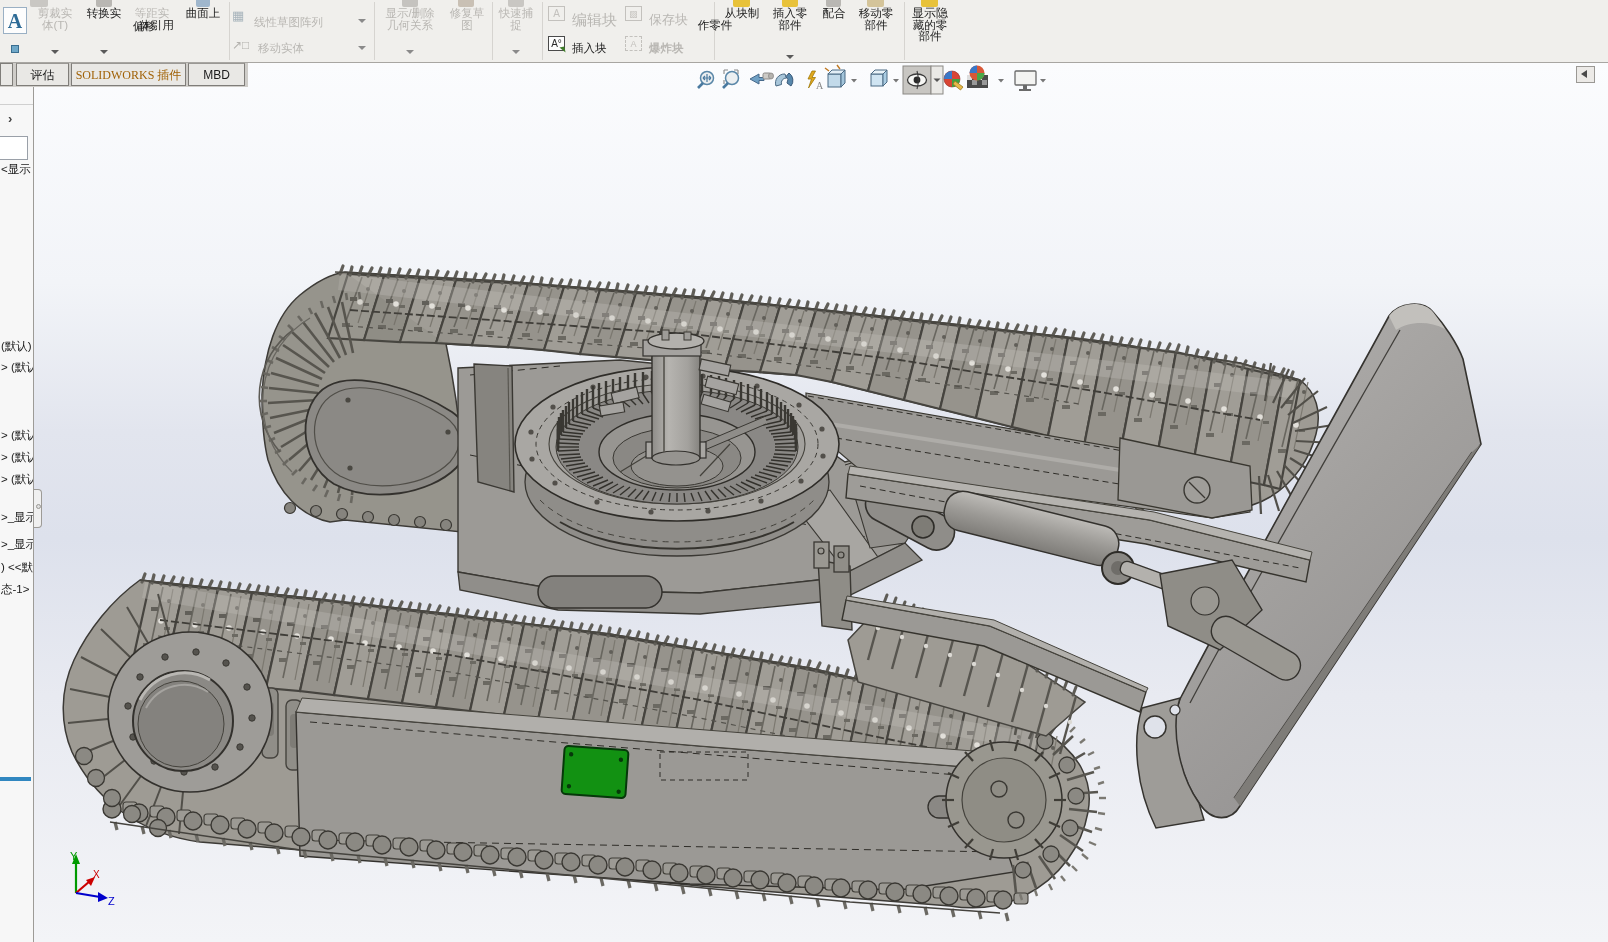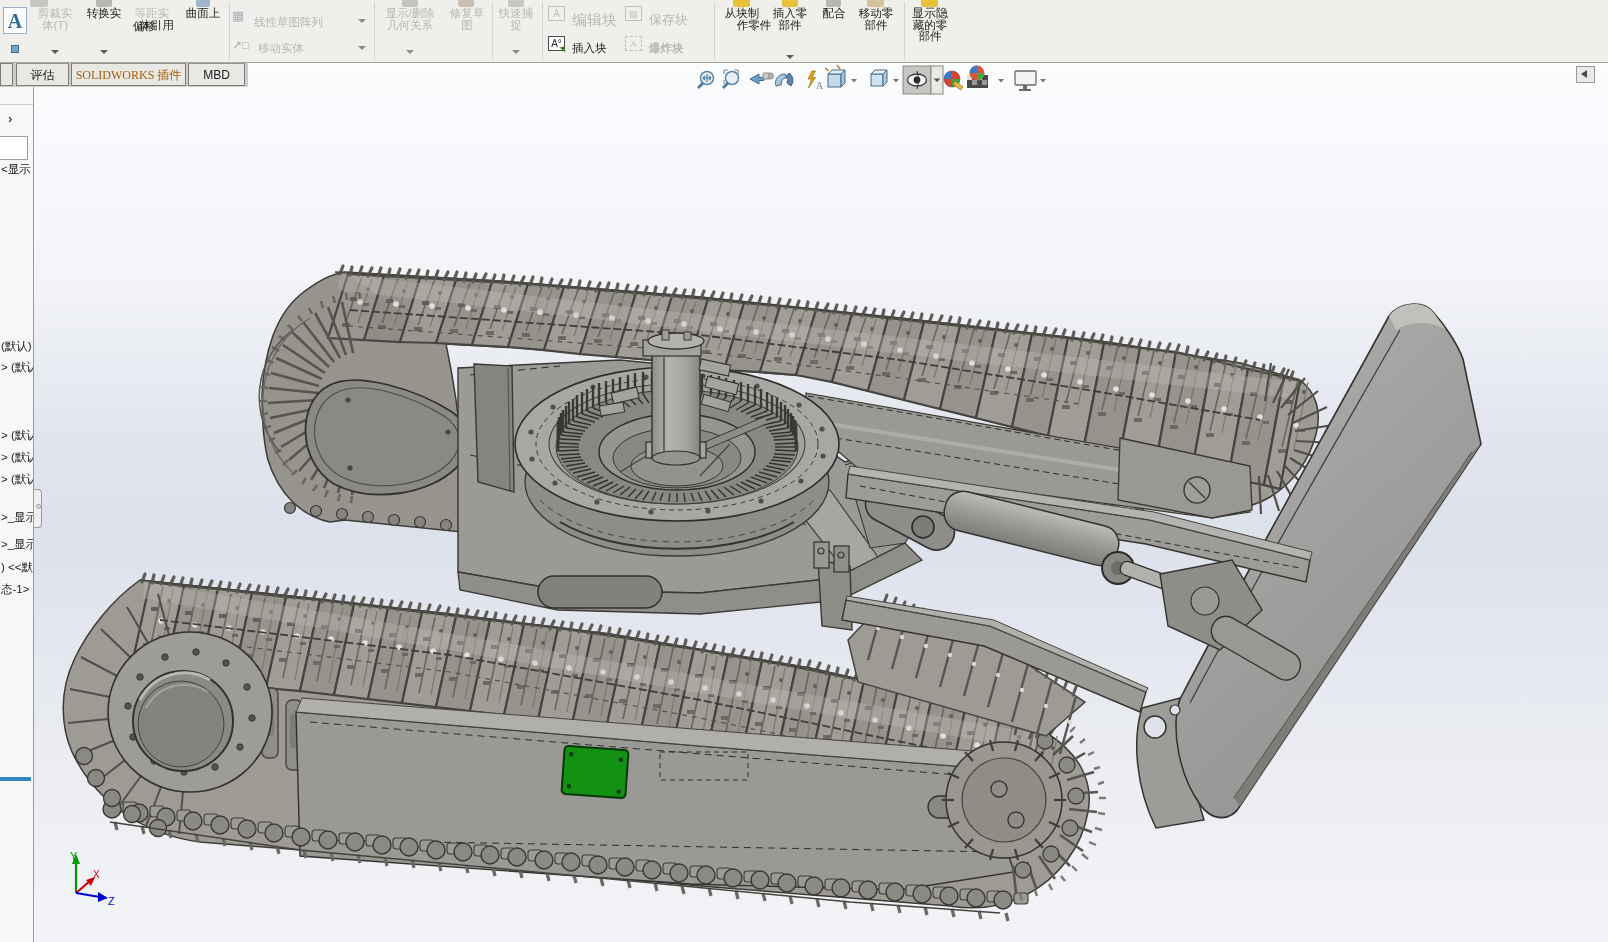--- a/index.html
+++ b/index.html
@@ -1299,7 +1299,7 @@
       <div style="position:absolute;left:714px;top:2px;width:1px;height:58px;background:#d6d4d0;"></div>
       <div style="position:absolute;left:733px;top:0;width:17px;height:7px;background:#e8c23a;border-radius:0 0 2px 2px;"></div>
       <div style="position:absolute;left:672px;top:8.0px;width:140px;text-align:center;font-size:11.5px;line-height:11.5px;color:#1b1b1b;">从块制</div>
-      <div style="position:absolute;left:684px;top:19.5px;width:140px;text-align:center;font-size:11.5px;line-height:11.5px;color:#1b1b1b;">作零件</div>
+      <div style="position:absolute;left:645px;top:19.5px;width:140px;text-align:center;font-size:11.5px;line-height:11.5px;color:#1b1b1b;">作零件</div>
       <div style="position:absolute;left:782px;top:0;width:16px;height:7px;background:#e8c23a;border-radius:0 0 2px 2px;"></div>
       <div style="position:absolute;left:720px;top:8.0px;width:140px;text-align:center;font-size:11.5px;line-height:11.5px;color:#1b1b1b;">插入零</div>
       <div style="position:absolute;left:720px;top:19.5px;width:140px;text-align:center;font-size:11.5px;line-height:11.5px;color:#1b1b1b;">部件</div>

